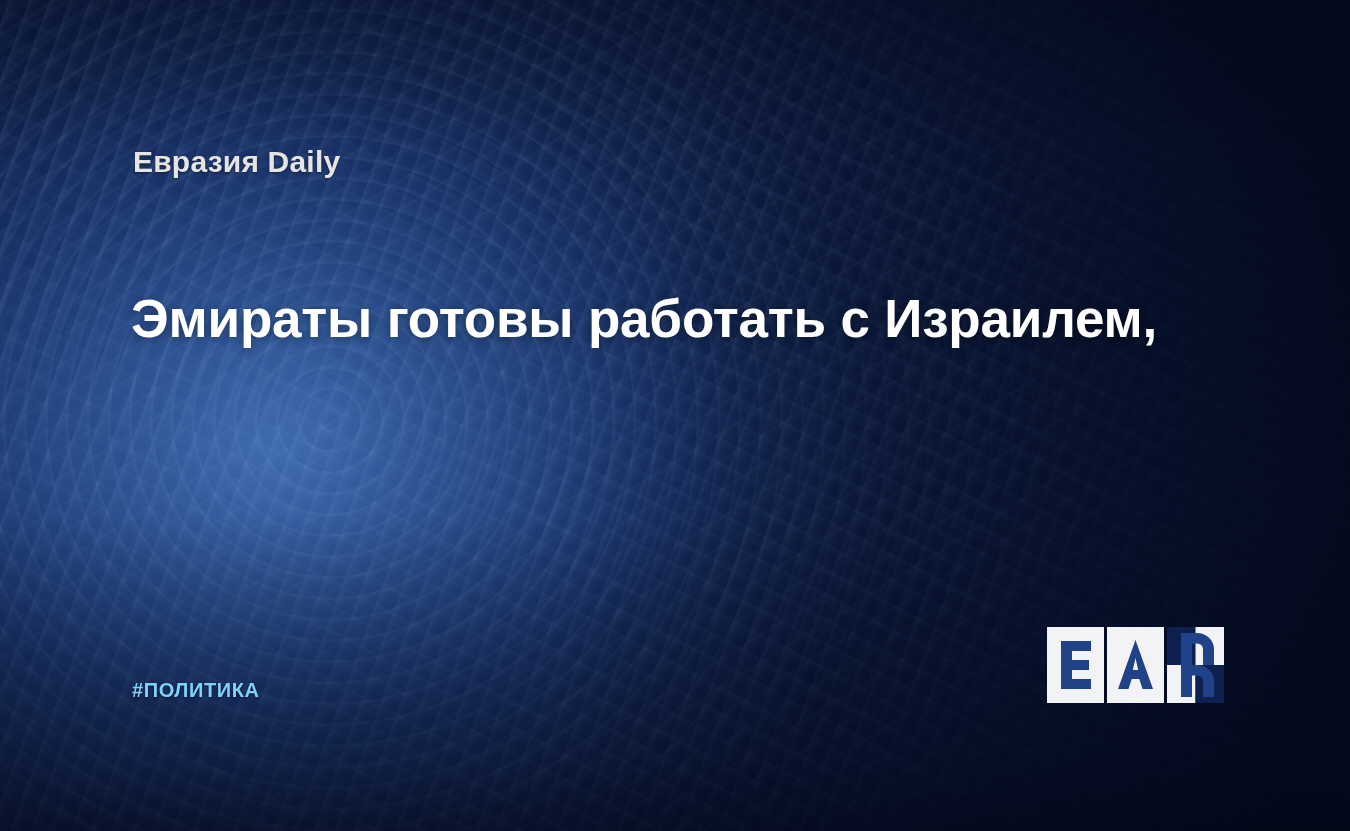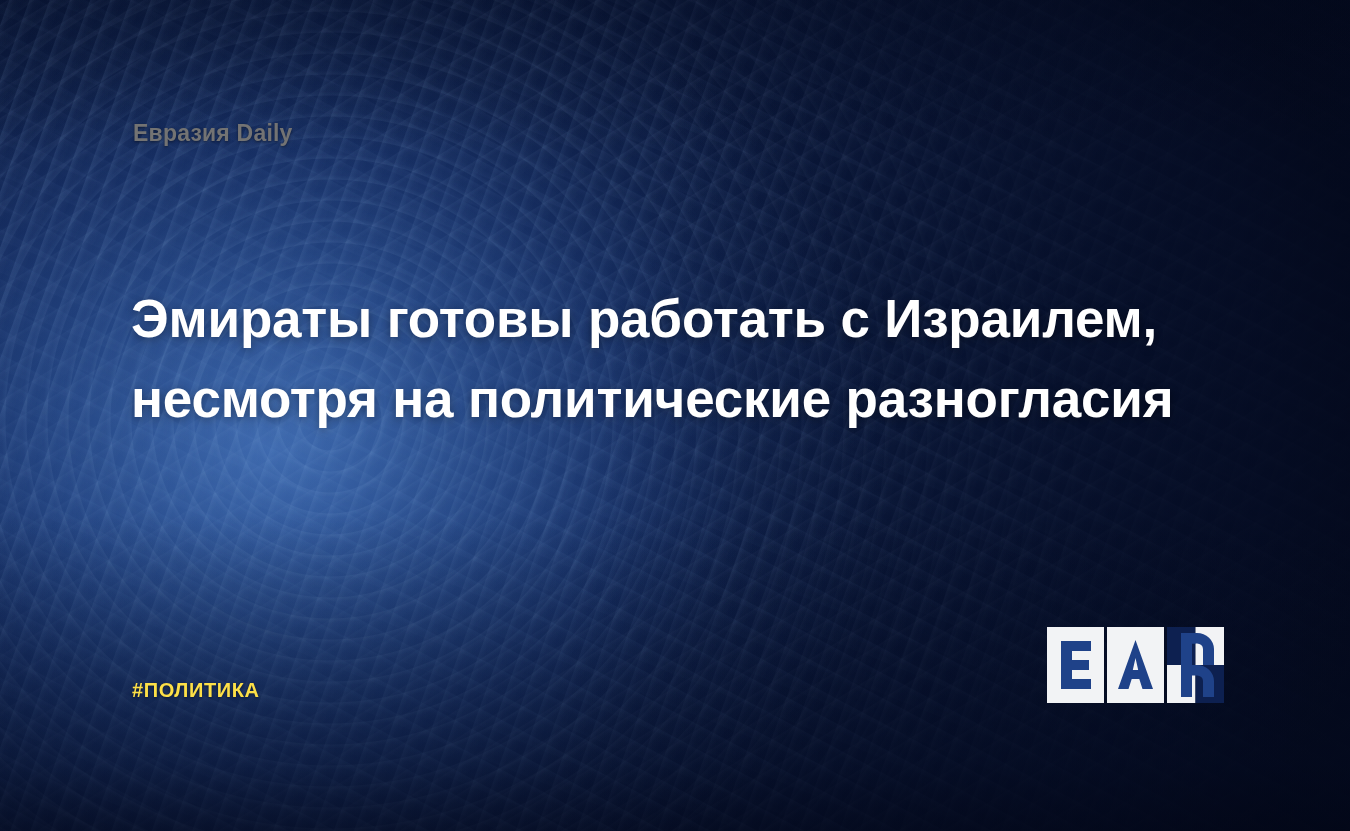--- a/index.html
+++ b/index.html
@@ -135,11 +135,11 @@
   .brand {
     position: absolute;
     left: 133px;
-    top: 120px;
-    font-size: 23px;
+    top: 145px;
+    font-size: 30px;
     font-weight: bold;
     letter-spacing: 0.2px;
-    color: #737373;
+    color: #e5e5e5;
     white-space: nowrap;
     text-shadow: 0 1px 3px rgba(0,0,0,0.45);
   }

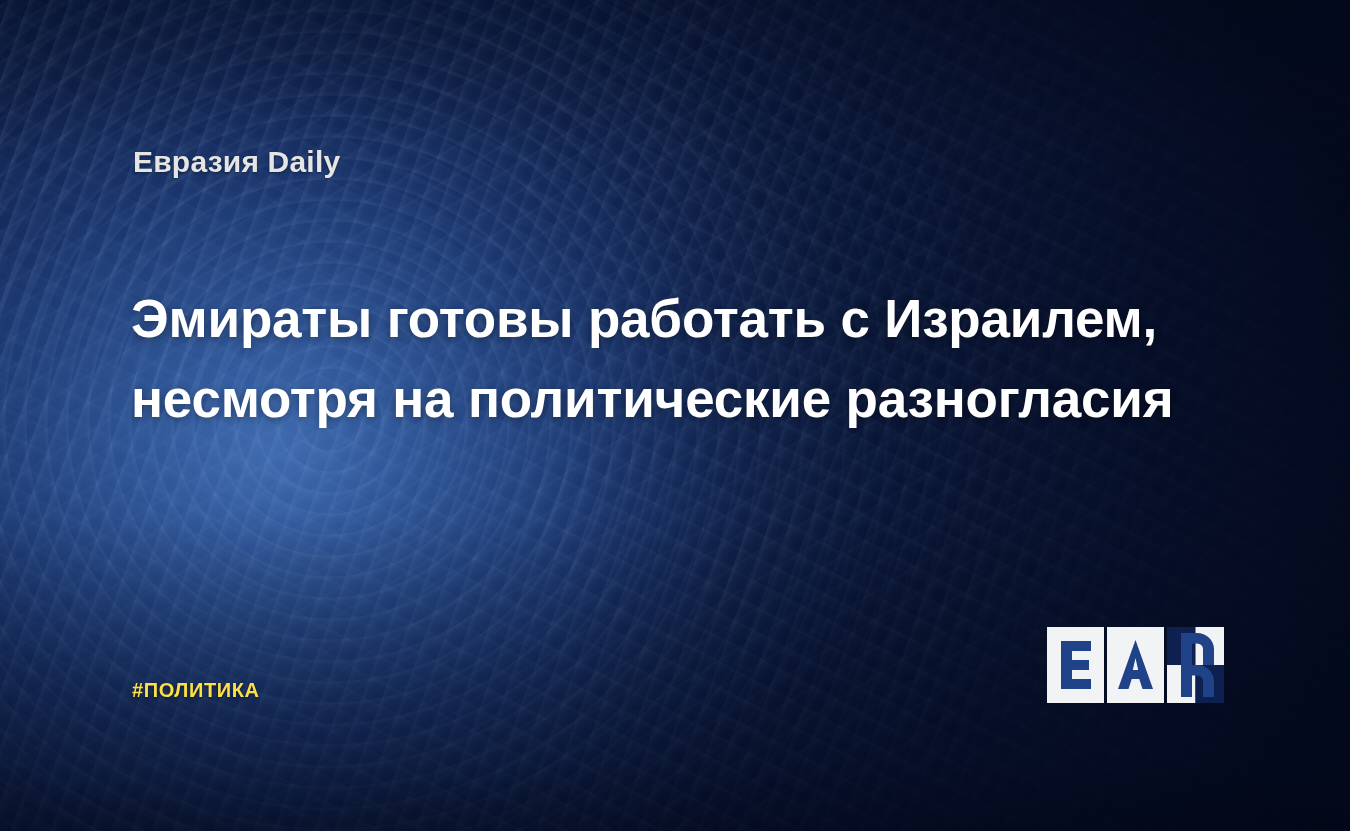--- a/index.html
+++ b/index.html
@@ -212,7 +212,6 @@
 
     <div class="headline">
       <span class="hl-line">Эмираты готовы работать с Израилем,</span>
-      <span class="hl-line">несмотря на политические разногласия</span>
     </div>
 
     <div class="tag">#ПОЛИТИКА</div>

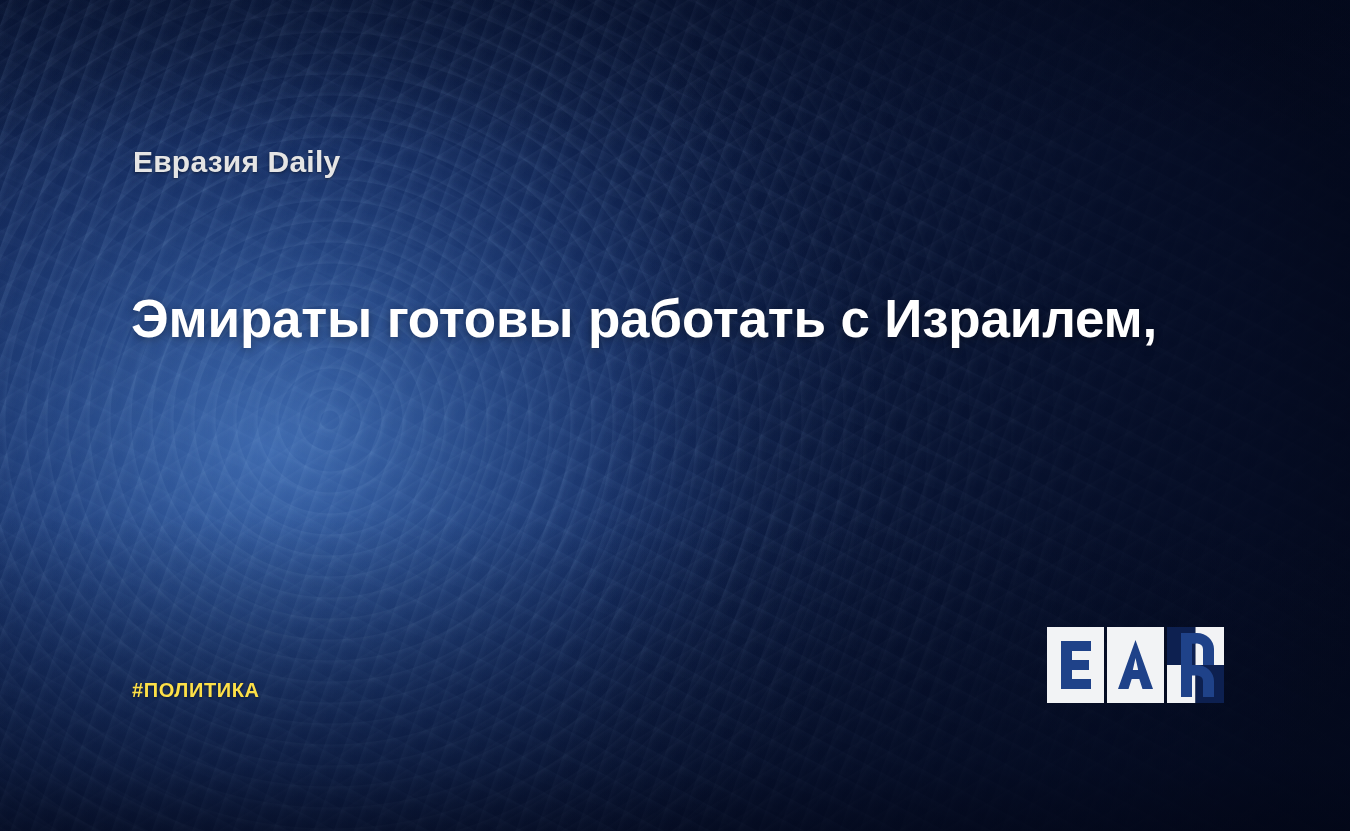--- a/index.html
+++ b/index.html
@@ -165,7 +165,7 @@
     font-size: 20px;
     font-weight: bold;
     letter-spacing: 0.6px;
-    color: #fde047;
+    color: #7dd3fc;
     text-shadow: 0 1px 3px rgba(0,0,0,0.45);
   }
 

